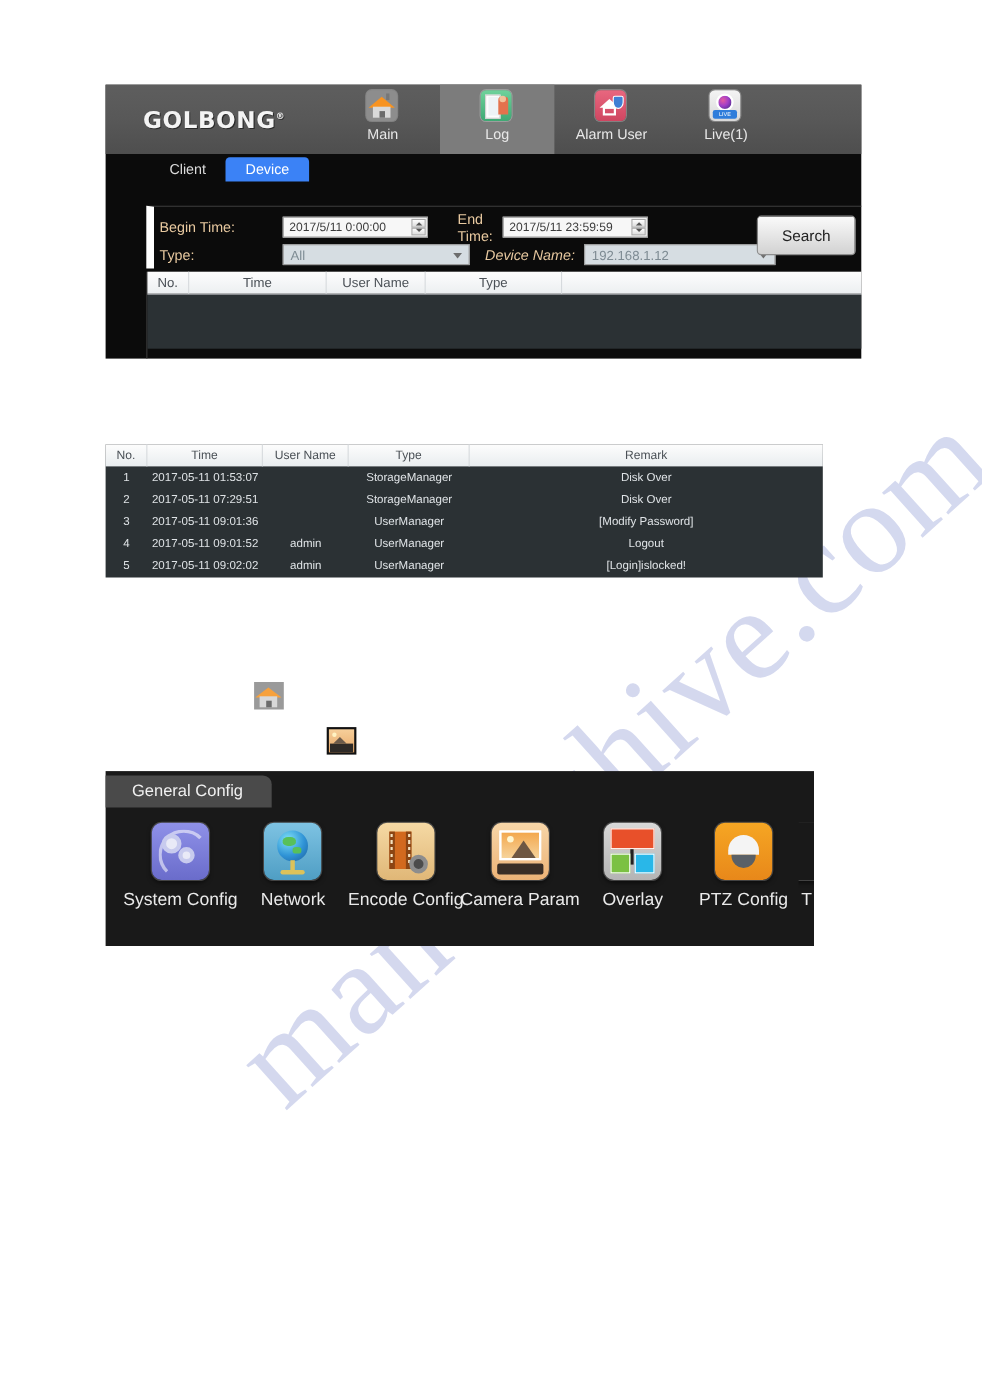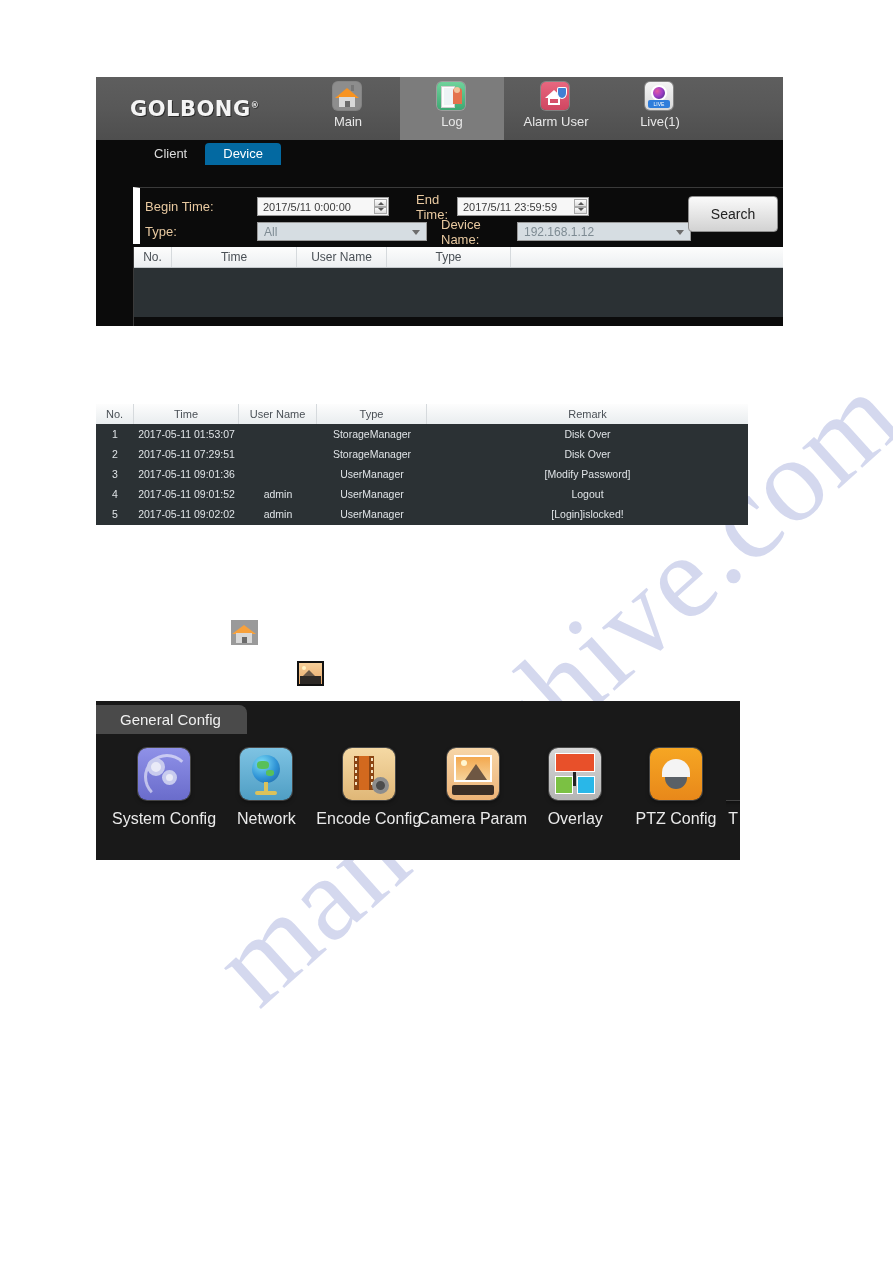--- a/index.html
+++ b/index.html
@@ -130,7 +130,7 @@
     padding:3px 18px 4px;font-size:13px;color:#dcdcdc;cursor:pointer;
     border-radius:4px 4px 0 0;
   }
-  .sub-tab.active{background:#0369a1;color:#ffffff;text-align:right;}
+  .sub-tab.active{background:#3b82f6;color:#ffffff;text-align:right;}
 
   
   .search-box{

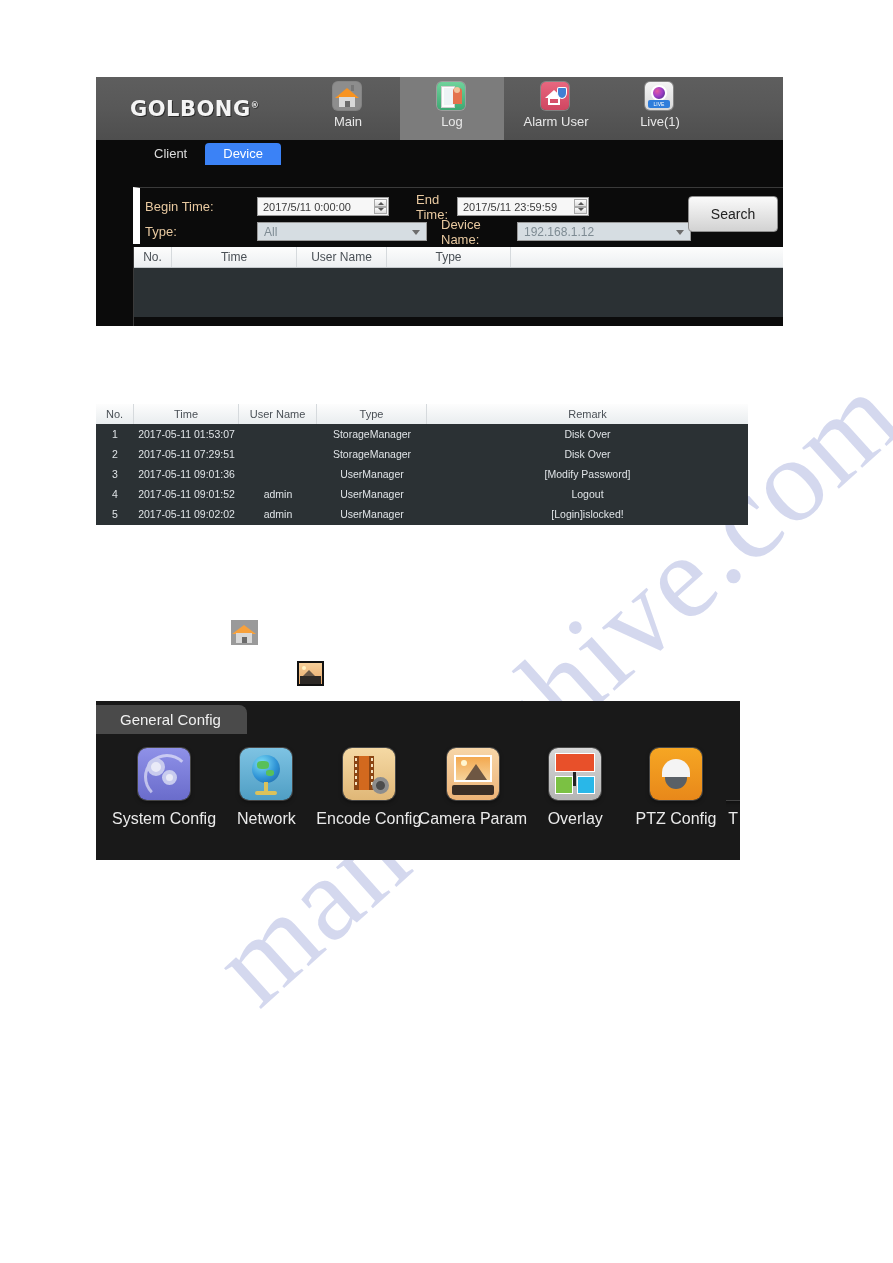--- a/index.html
+++ b/index.html
@@ -147,7 +147,7 @@
   .lbl-begin{width:112px;}
   .lbl-type{width:112px;}
   .lbl-end{width:68px;padding-left:27px;box-sizing:border-box;}
-  .lbl-dev{width:90px;padding-left:14px;box-sizing:border-box;}
+  .lbl-dev{width:104px;padding-left:14px;box-sizing:border-box;font-style:italic;}
 
   .spin-field{
     position:relative;width:132px;height:19px;background:#f7f7f7;

